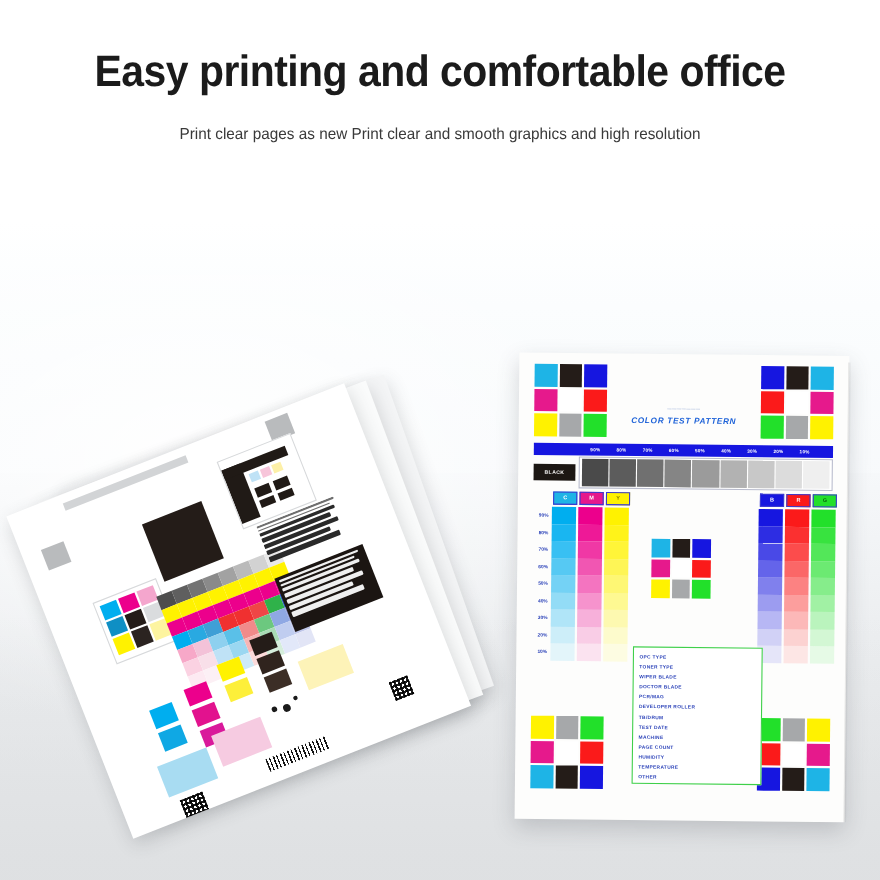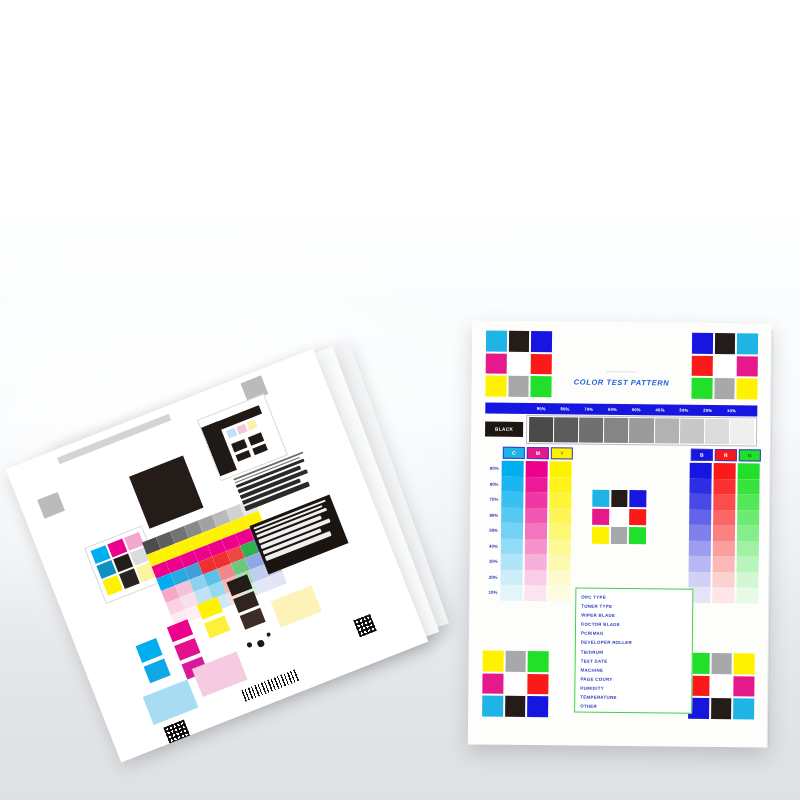--- a/index.html
+++ b/index.html
@@ -163,6 +163,10 @@
   <div class="bg-sheen"></div>
   <div class="bg-vign"></div>
 
+  <div class="header">
+    <h1 class="headline">Easy printing and comfortable office</h1>
+    <p class="subline">Print clear pages as new Print clear and smooth graphics and high resolution</p>
+  </div>
 
   <div class="left-stack">
 

